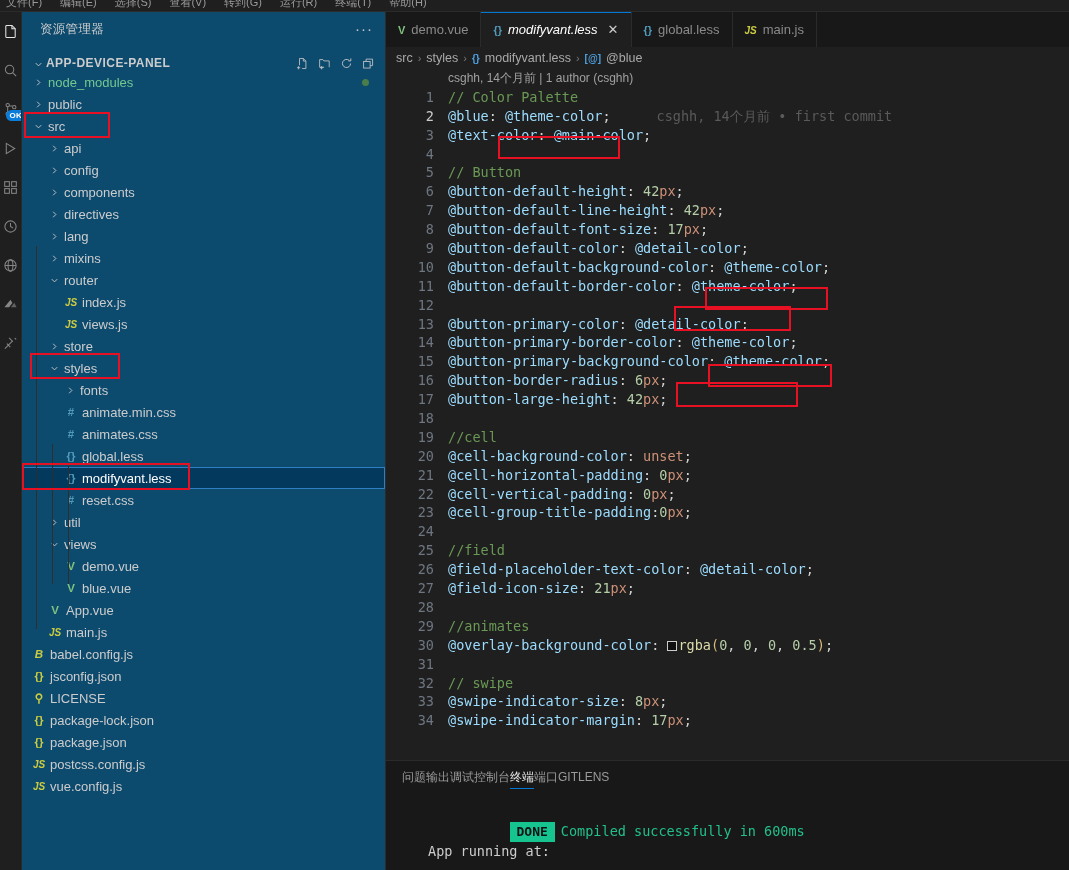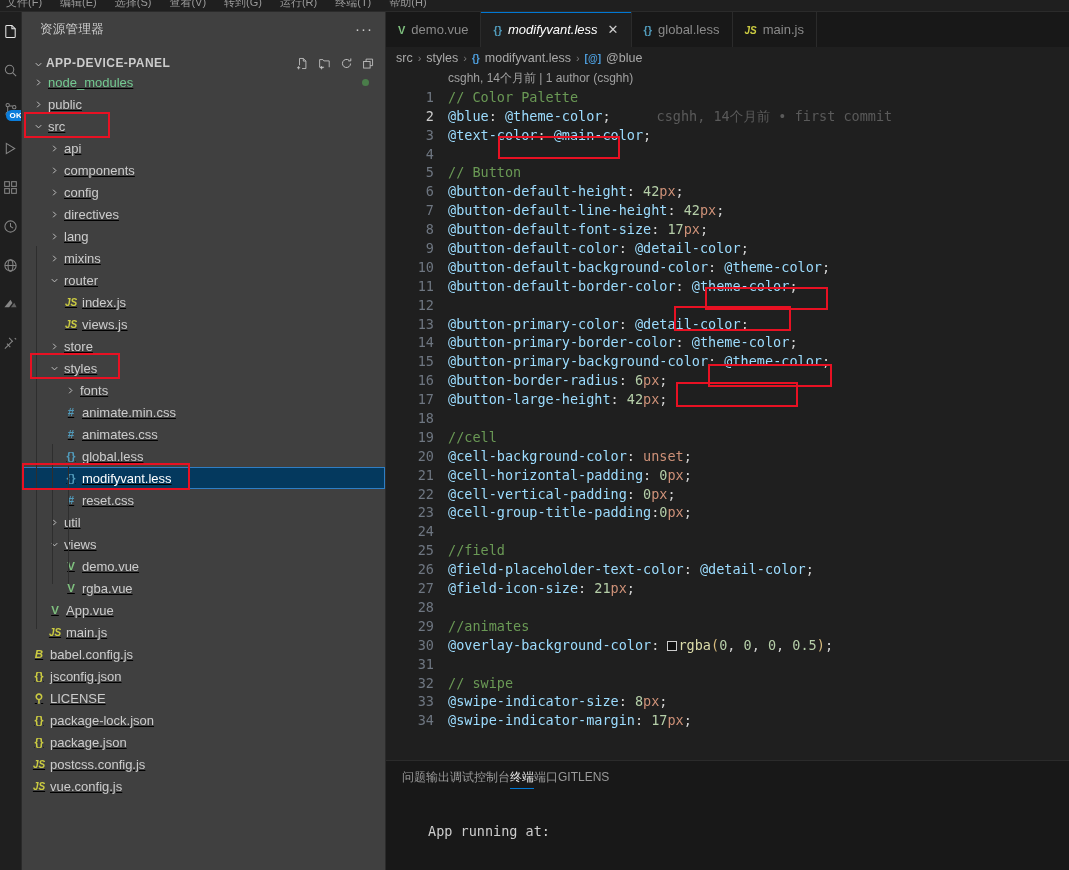--- a/index.html
+++ b/index.html
@@ -49,7 +49,7 @@
   }
 
   
-  .sidebar { width: 364px; background: #404040; flex: none; display: flex; flex-direction: column;
+  .sidebar { width: 364px; background: #0c4a6e; flex: none; display: flex; flex-direction: column;
              border-right: 1px solid #2b2b2b; }
   .sidebar-title {
     height: 34px; display: flex; align-items: center; justify-content: space-between;

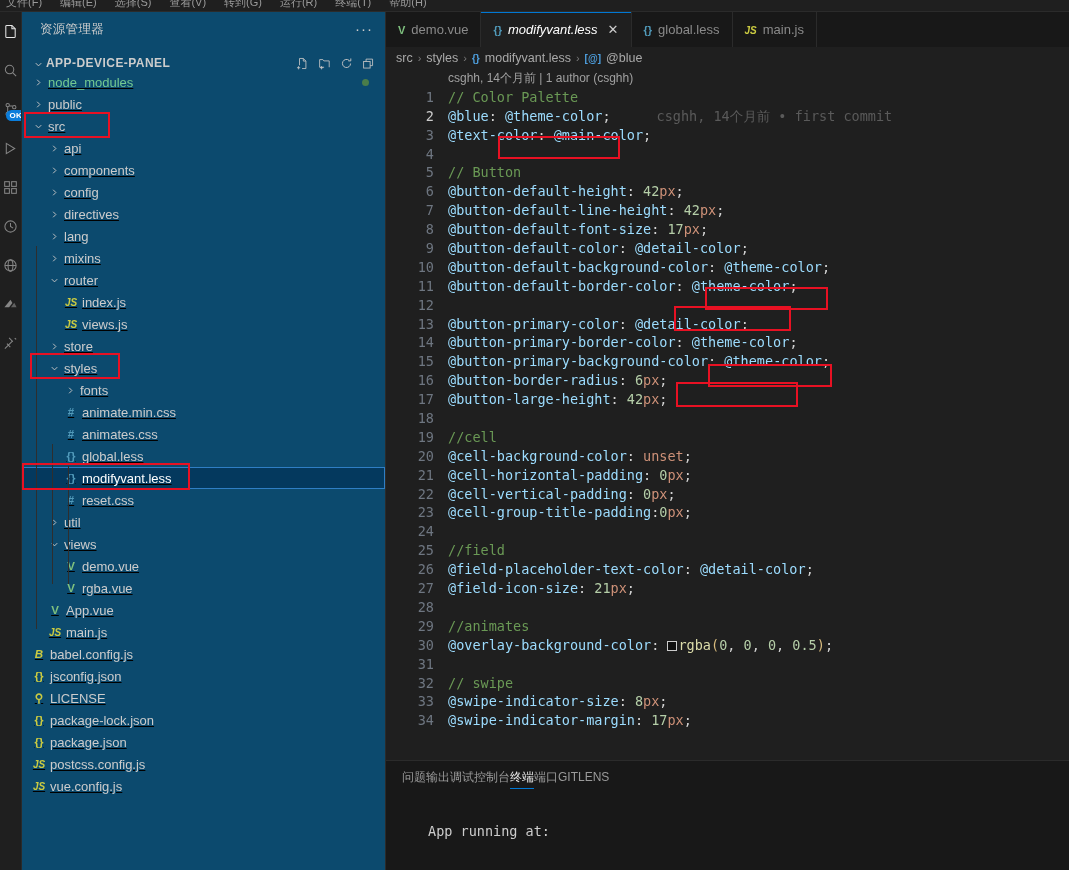--- a/index.html
+++ b/index.html
@@ -66,7 +66,7 @@
   .fh-actions { position: absolute; right: 10px; display: flex; gap: 9px; align-items: center; color: #c5c5c5; }
   .fh-actions svg { display: block; }
 
-  .tree { flex: 1; overflow: hidden; position: relative; padding-top: 1px; text-decoration: underline; }
+  .tree { flex: 1; overflow: hidden; position: relative; padding-top: 1px; }
   .row {
     height: 22px; display: flex; align-items: center; position: relative;
     font-size: 13px; color: #cccccc; white-space: nowrap;

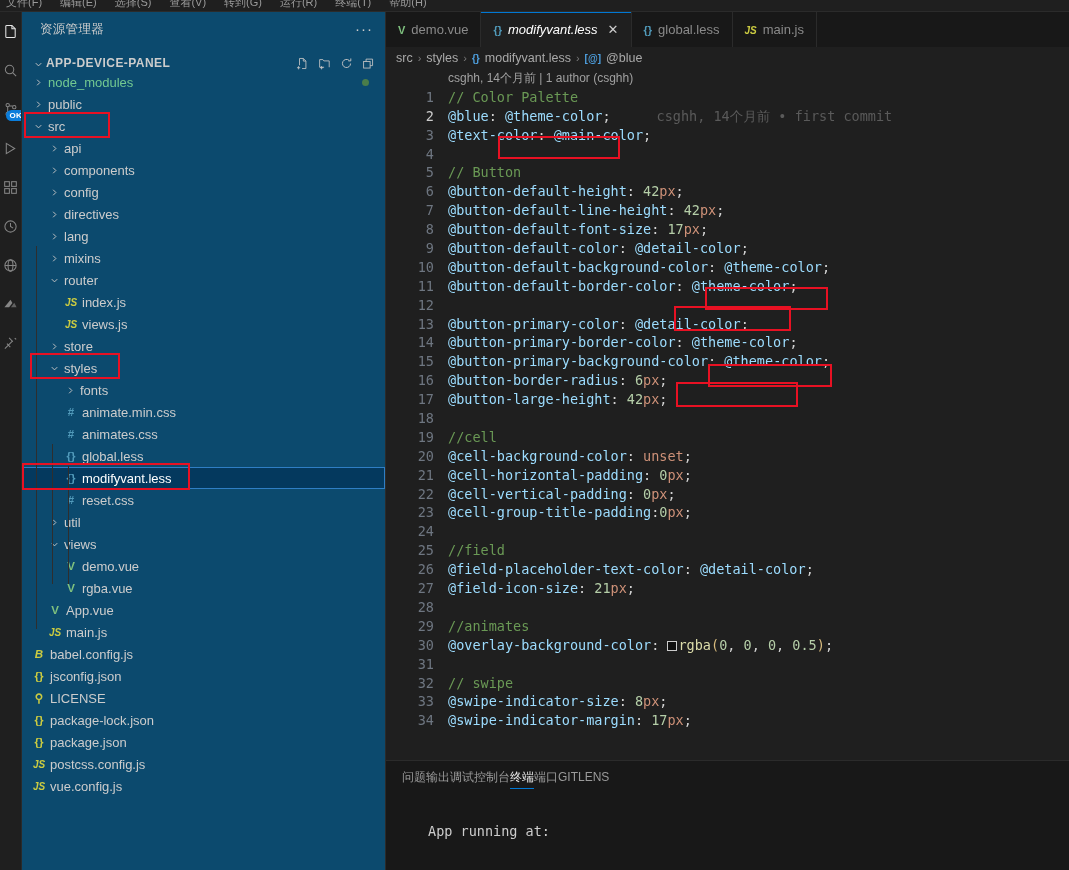--- a/index.html
+++ b/index.html
@@ -327,15 +327,15 @@
                 <path d="M6 4l4 4-4 4"></path>
               </svg>
             </span>
+            <span class="lbl">config</span>
+          </div>
+          <div class="row" style="padding-left: 24px;">
+            <span class="twisty">
+              <svg width="11" height="11" viewBox="0 0 16 16" fill="none" stroke="#c5c5c5" stroke-width="1.4">
+                <path d="M6 4l4 4-4 4"></path>
+              </svg>
+            </span>
             <span class="lbl">components</span>
-          </div>
-          <div class="row" style="padding-left: 24px;">
-            <span class="twisty">
-              <svg width="11" height="11" viewBox="0 0 16 16" fill="none" stroke="#c5c5c5" stroke-width="1.4">
-                <path d="M6 4l4 4-4 4"></path>
-              </svg>
-            </span>
-            <span class="lbl">config</span>
           </div>
           <div class="row" style="padding-left: 24px;">
             <span class="twisty">

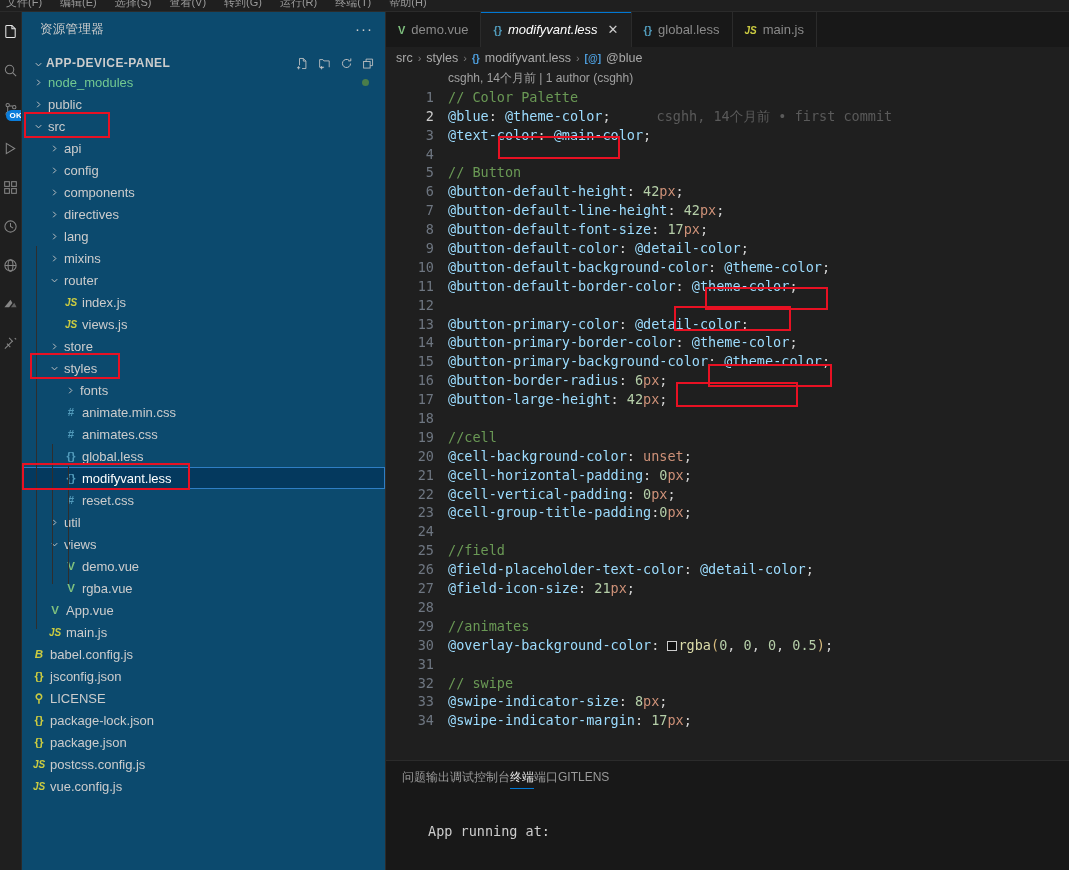--- a/index.html
+++ b/index.html
@@ -461,7 +461,7 @@
             <span class="ficon">
               <span class="i-vue">V</span>
             </span>
-            <span class="lbl">rgba.vue</span>
+            <span class="lbl">blue.vue</span>
           </div>
           <div class="row" style="padding-left: 24px;">
             <span class="ficon">

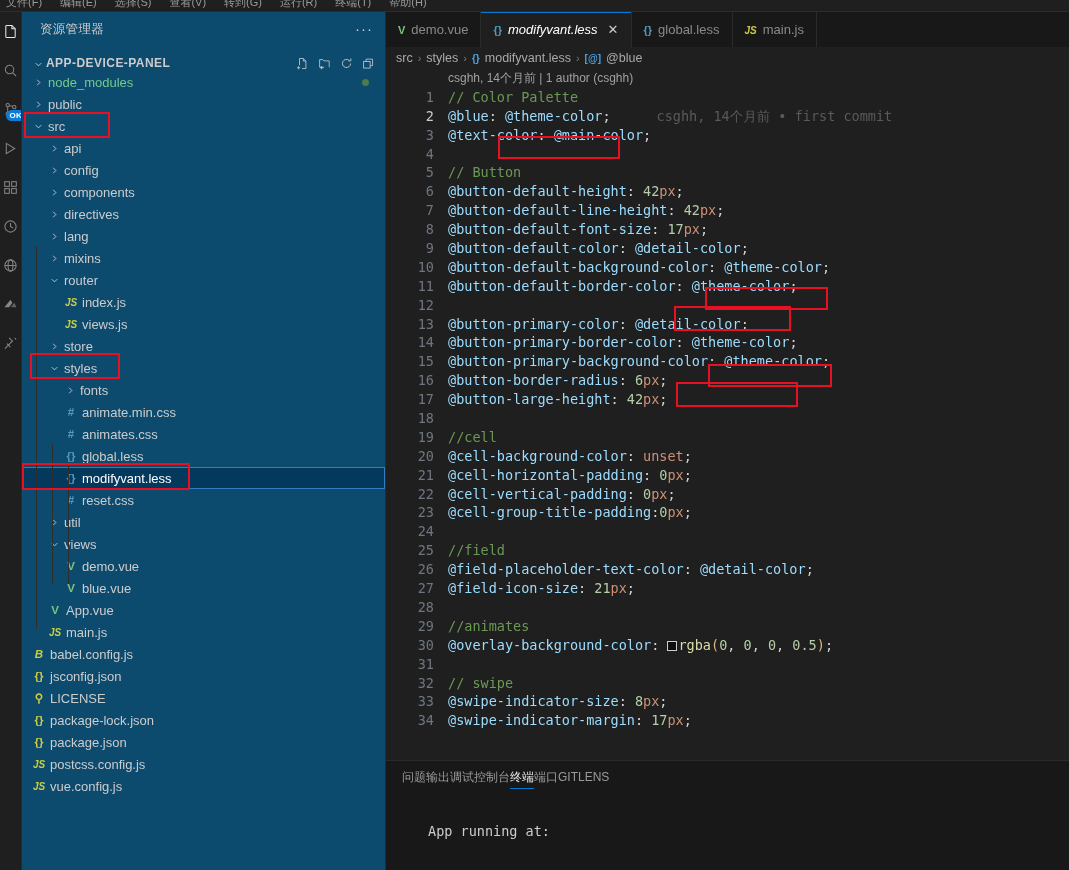--- a/index.html
+++ b/index.html
@@ -645,6 +645,9 @@
             <div class="ptab">GITLENS</div>
           </div>
         <div class="terminal">
+          <div class="term-line">
+            <span class="done-badge">DONE</span><span class="term-green">Compiled successfully in 600ms</span>
+          </div>
           <div class="term-blank"></div>
           <div class="term-line" style="padding-left:16px">App running at:</div>
         </div>

